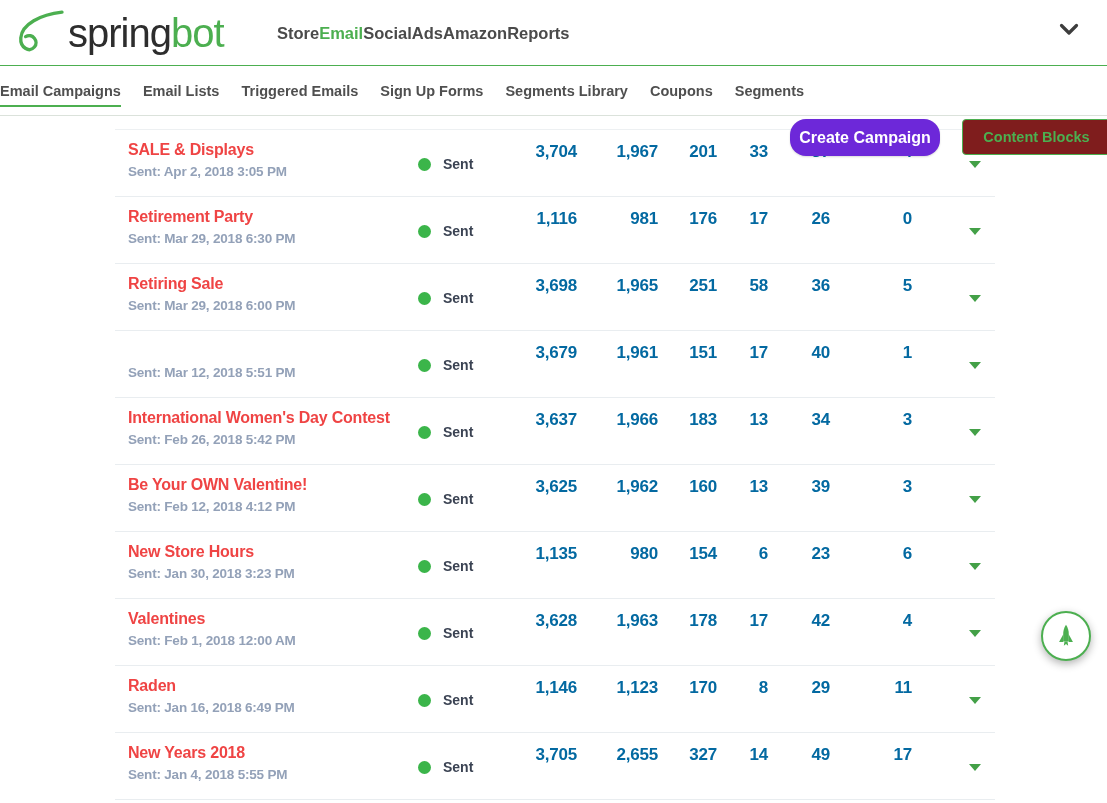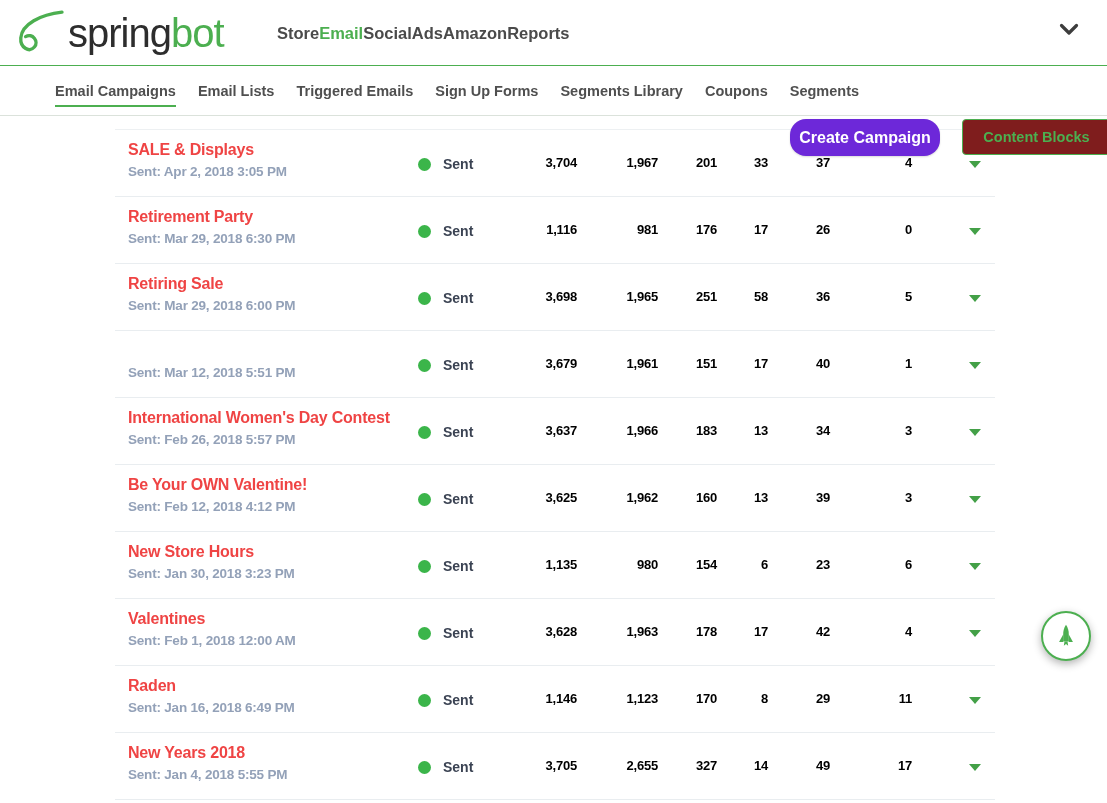--- a/index.html
+++ b/index.html
@@ -22,7 +22,7 @@
   
   .subnav { position:absolute; top:67px; left:0; width:1107px; height:49px;
     border-bottom:1px solid #dbe2db; background:#fff; display:flex; align-items:center;
-    padding-left:55px; gap:22px; }
+    gap:22px; }
   .tab { font-size:14.5px; font-weight:700; color:#4f4f4f; position:relative;
     cursor:pointer; white-space:nowrap; }
   .tab.active::after { content:''; position:absolute; left:0; right:0; bottom:-8px;

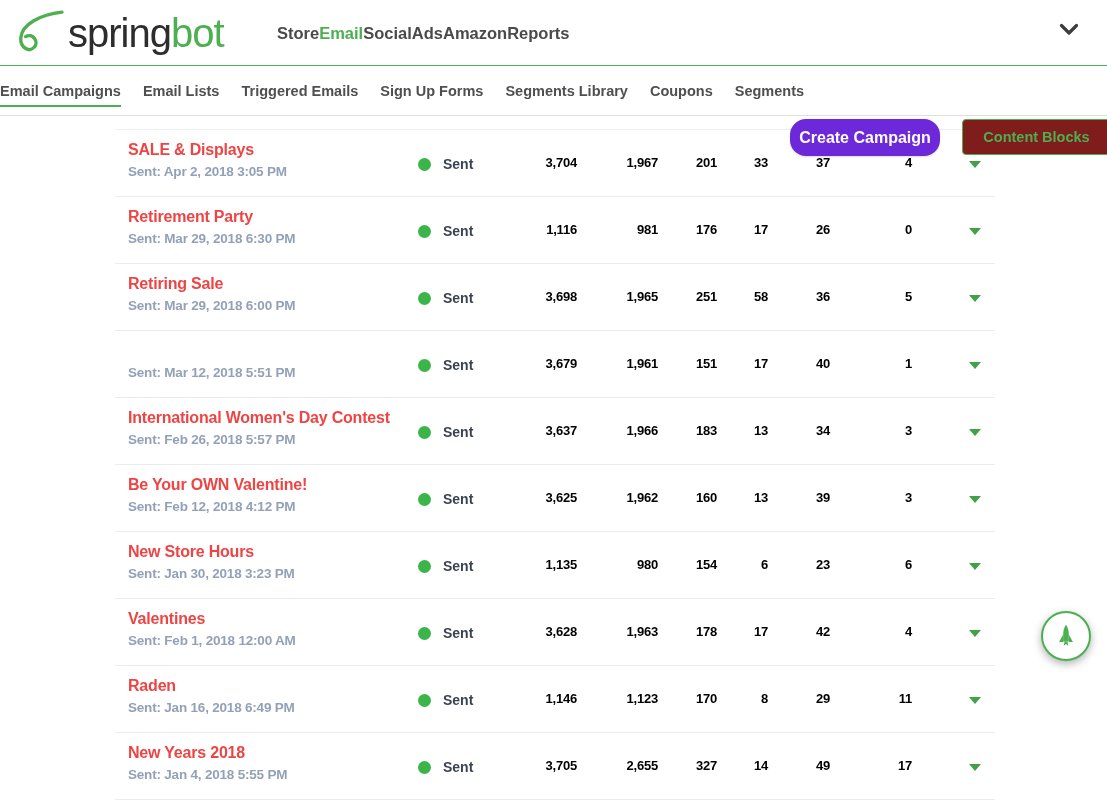--- a/index.html
+++ b/index.html
@@ -49,7 +49,7 @@
     background:#3bb54a; }
   .status-label { position:absolute; left:328px; top:26px; font-size:14px; font-weight:700;
     color:#3b4353; }
-  .stat { position:absolute; top:25px; font-size:13px; font-weight:700; color:#000000;
+  .stat { position:absolute; top:12px; font-size:17px; font-weight:700; color:#0369a1;
     text-align:right; letter-spacing:-0.2px; }
   .s0 { left:382px; width:80px; } .s1 { left:463px; width:80px; }
   .s2 { left:542px; width:60px; } .s3 { left:603px; width:50px; }

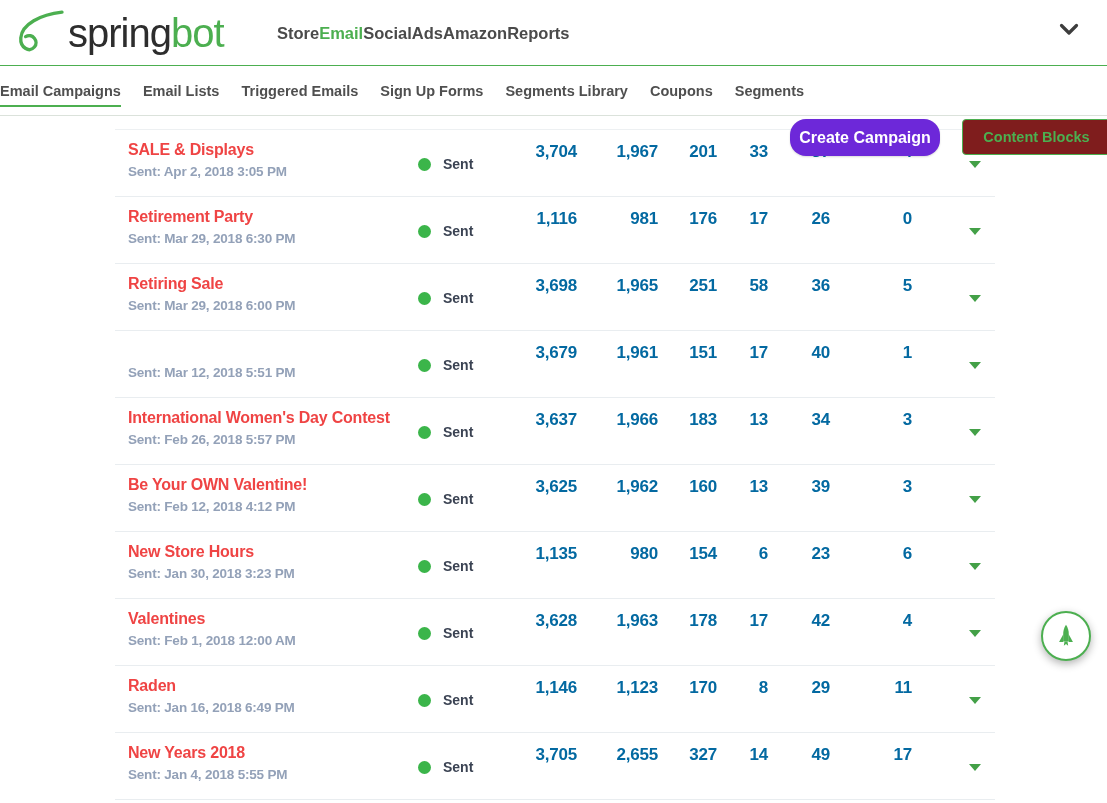--- a/index.html
+++ b/index.html
@@ -159,7 +159,7 @@
 
   <div class="row">
     <div class="campaign-name">International Women's Day Contest</div>
-    <div class="campaign-date">Sent: Feb 26, 2018 5:57 PM</div>
+    <div class="campaign-date">Sent: Feb 26, 2018 5:42 PM</div>
     <span class="dot"></span>
     <span class="status-label">Sent</span>
     <span class="stat s0">3,637</span>

